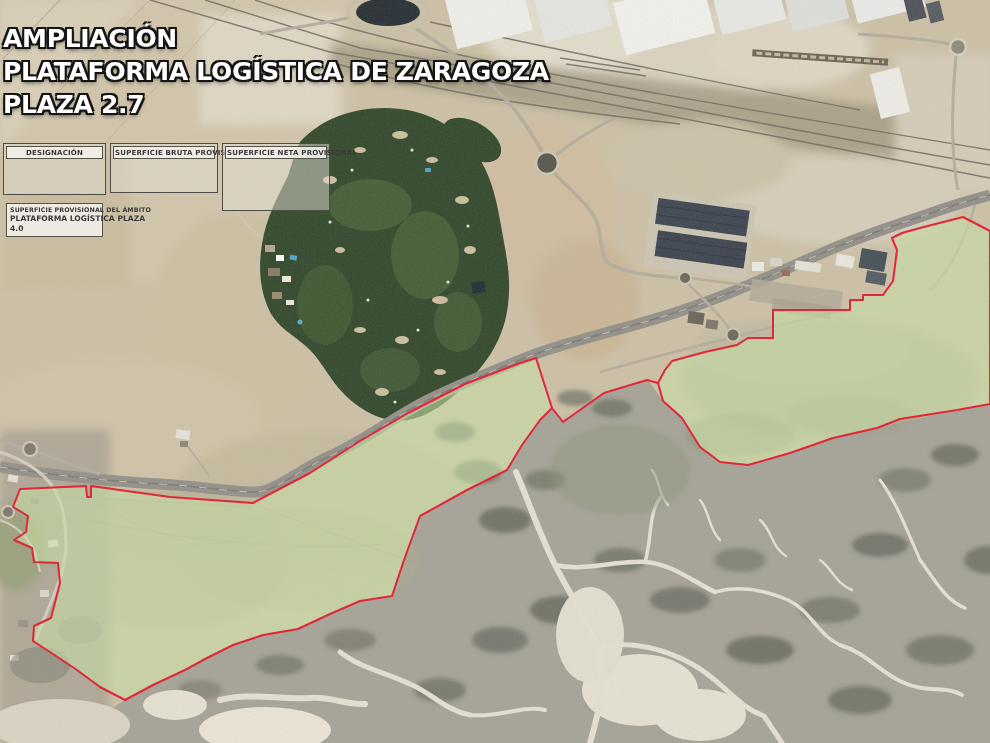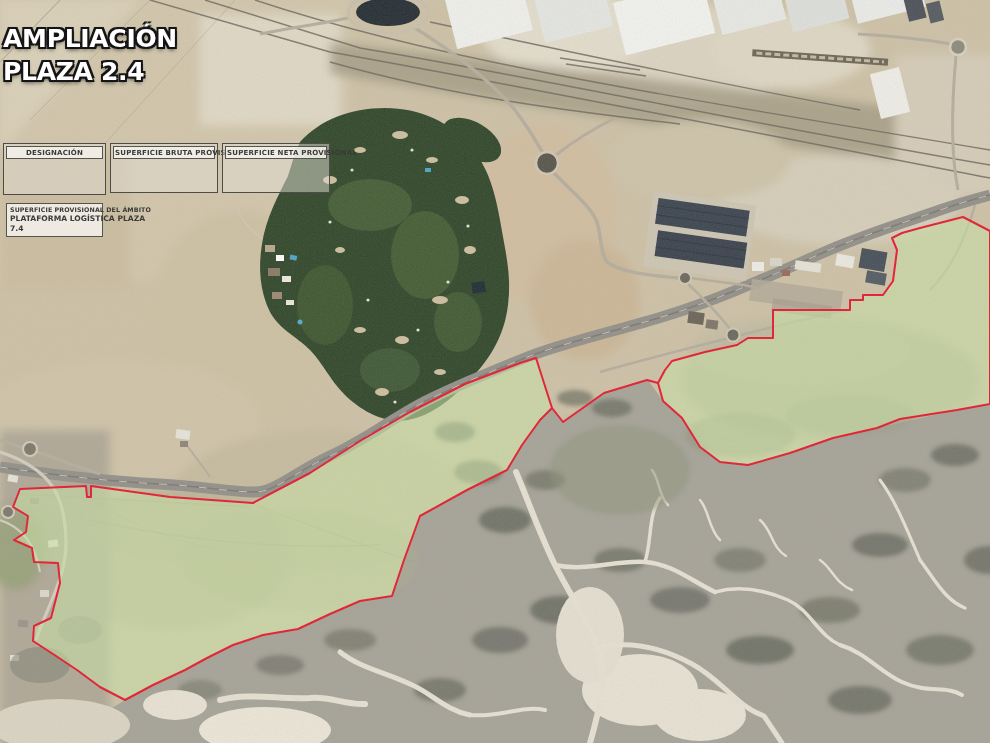--- a/index.html
+++ b/index.html
@@ -349,6 +349,7 @@
 
 <div class="map-title">
   <div>AMPLIACIÓN</div>
+  <div>PLATAFORMA LOGÍSTICA DE ZARAGOZA</div>
   <div>PLAZA 2.4</div>
 </div>
 

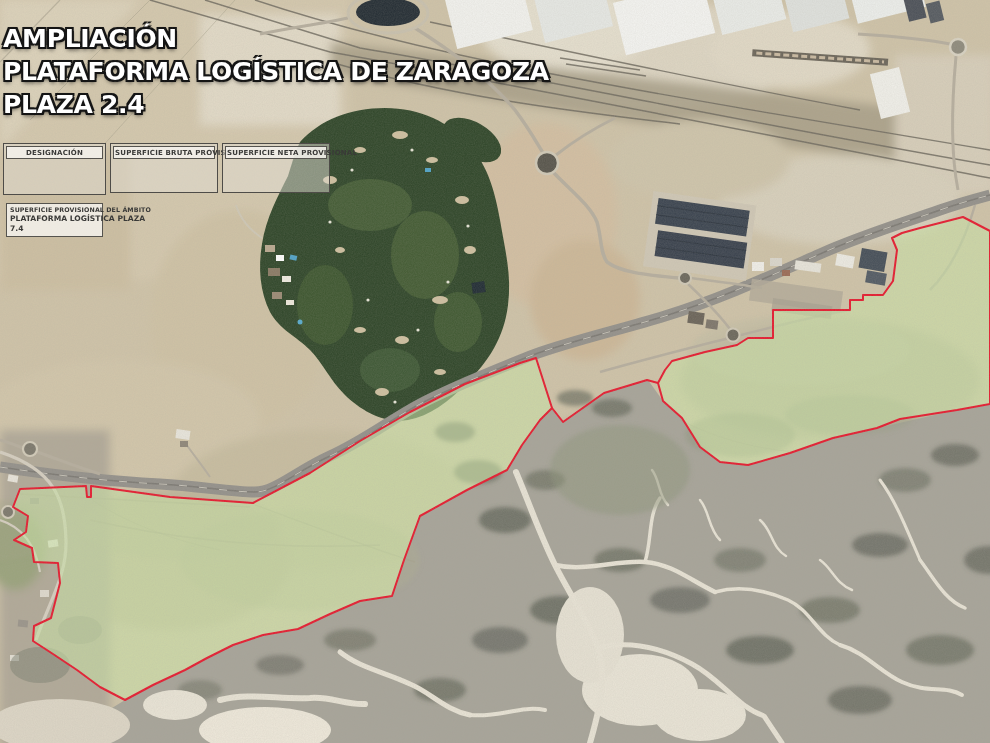--- a/index.html
+++ b/index.html
@@ -350,7 +350,7 @@
 <div class="map-title">
   <div>AMPLIACIÓN</div>
   <div>PLATAFORMA LOGÍSTICA DE ZARAGOZA</div>
-  <div>PLAZA 2.4</div>
+  <div>PLAZA 2.7</div>
 </div>
 
 <div class="info-table">

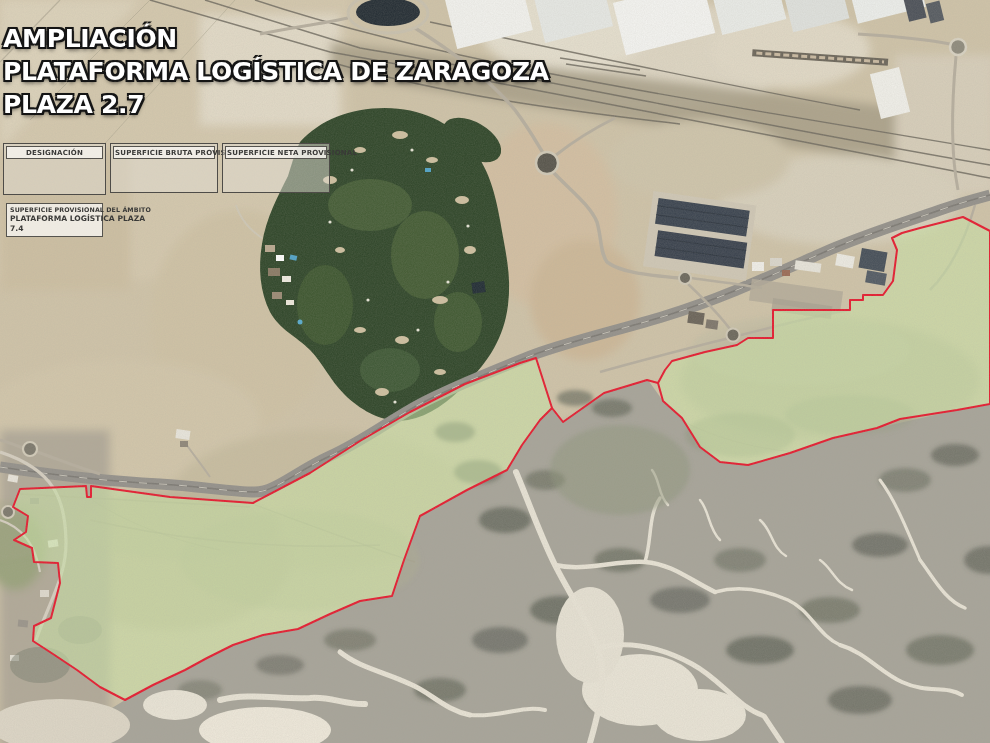--- a/index.html
+++ b/index.html
@@ -21,7 +21,7 @@
          flex-direction:column;gap:2px;box-sizing:border-box;}
   .itcol.c1{width:103px;height:52px;gap:44px;}
   .itcol.c2{width:108px;height:50px;}
-  .itcol.c3{width:108px;height:50px;}
+  .itcol.c3{width:108px;height:68px;}
   .it-hd{border:1px solid #55534e;background:rgba(243,240,234,.88);font-size:7px;font-weight:bold;
          color:#3a3a38;text-align:center;padding:2px 1px 1px;letter-spacing:.2px;white-space:nowrap;}
   .it-bd{border:1px solid #55534e;background:rgba(243,240,234,.88);flex:1;color:#3a3a38;}

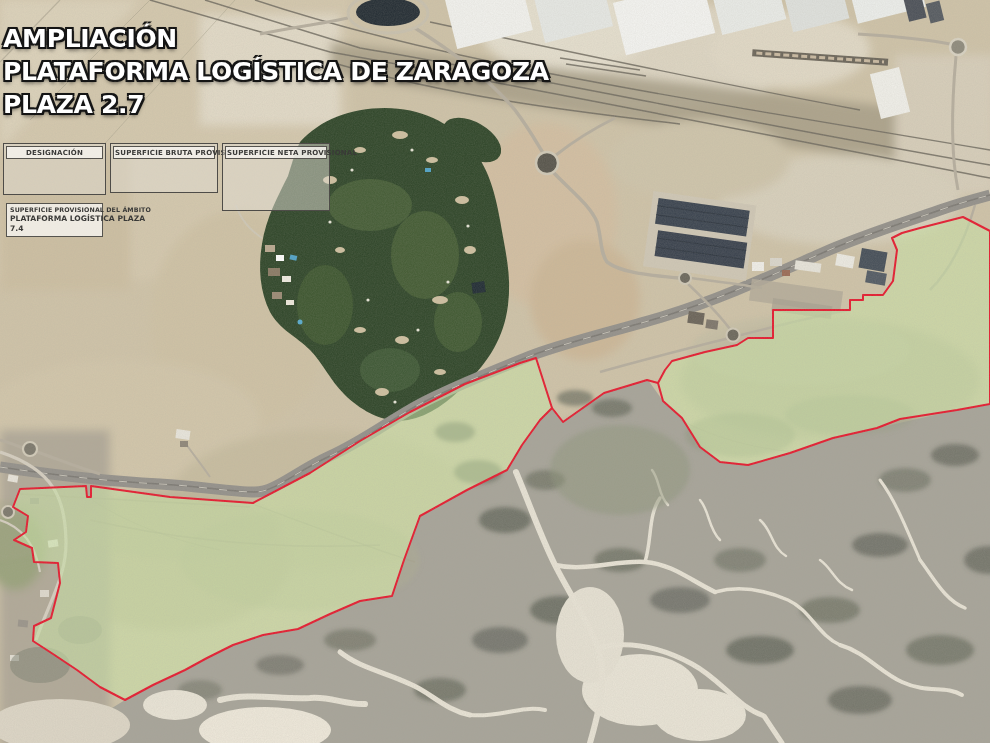--- a/index.html
+++ b/index.html
@@ -359,7 +359,7 @@
     <div class="it-bd">
       <div class="bd-l1">SUPERFICIE PROVISIONAL DEL ÁMBITO</div>
       <div class="bd-l2">PLATAFORMA LOGÍSTICA PLAZA</div>
-      <div class="bd-l2">7.4</div>
+      <div class="bd-l2">4.0</div>
     </div>
   </div>
   <div class="itcol c2">

